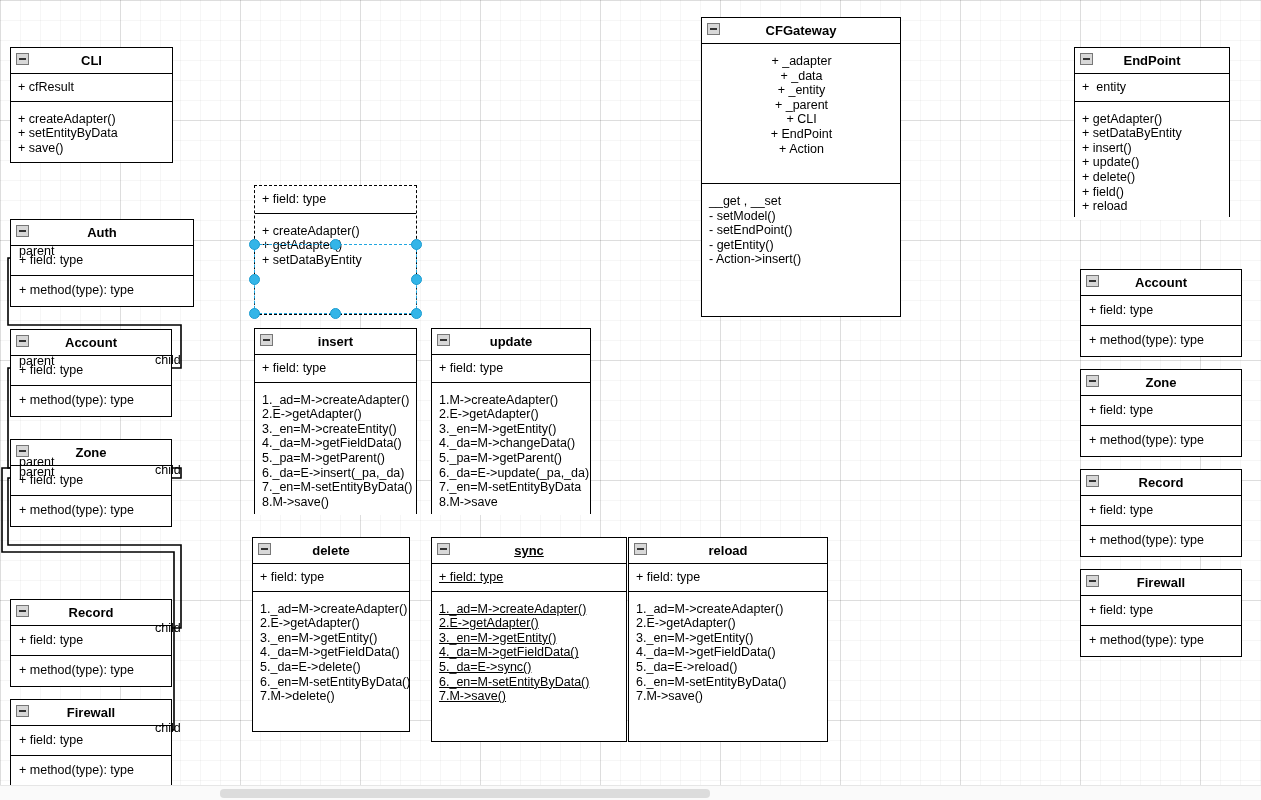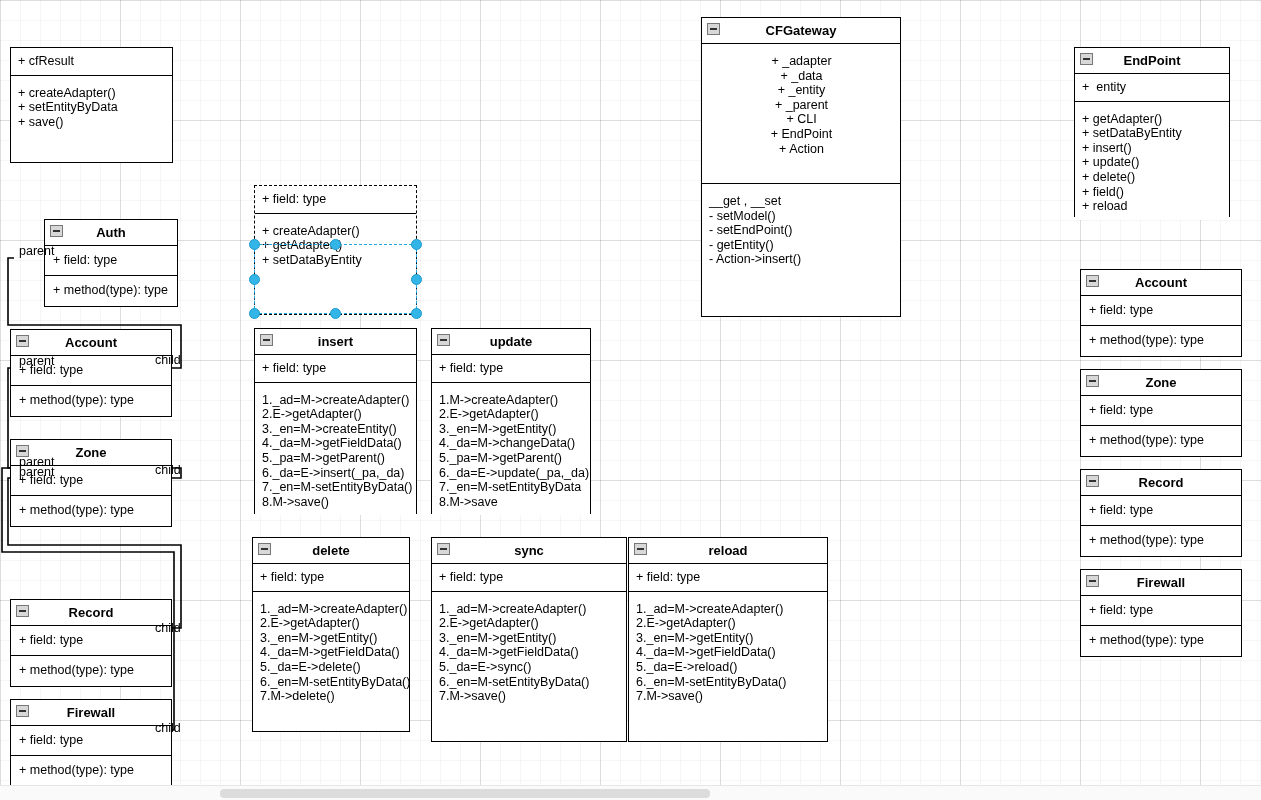--- a/index.html
+++ b/index.html
@@ -122,6 +122,10 @@
   </svg>
 
   <div class="uml" style="left:10px;top:47px;width:163px;height:116px;">
+    <div class="hdr">
+      <span class="collapse"></span>
+      <span>CLI</span>
+    </div>
     <div class="sect">
       <div class="row">+ cfResult</div>
     </div>

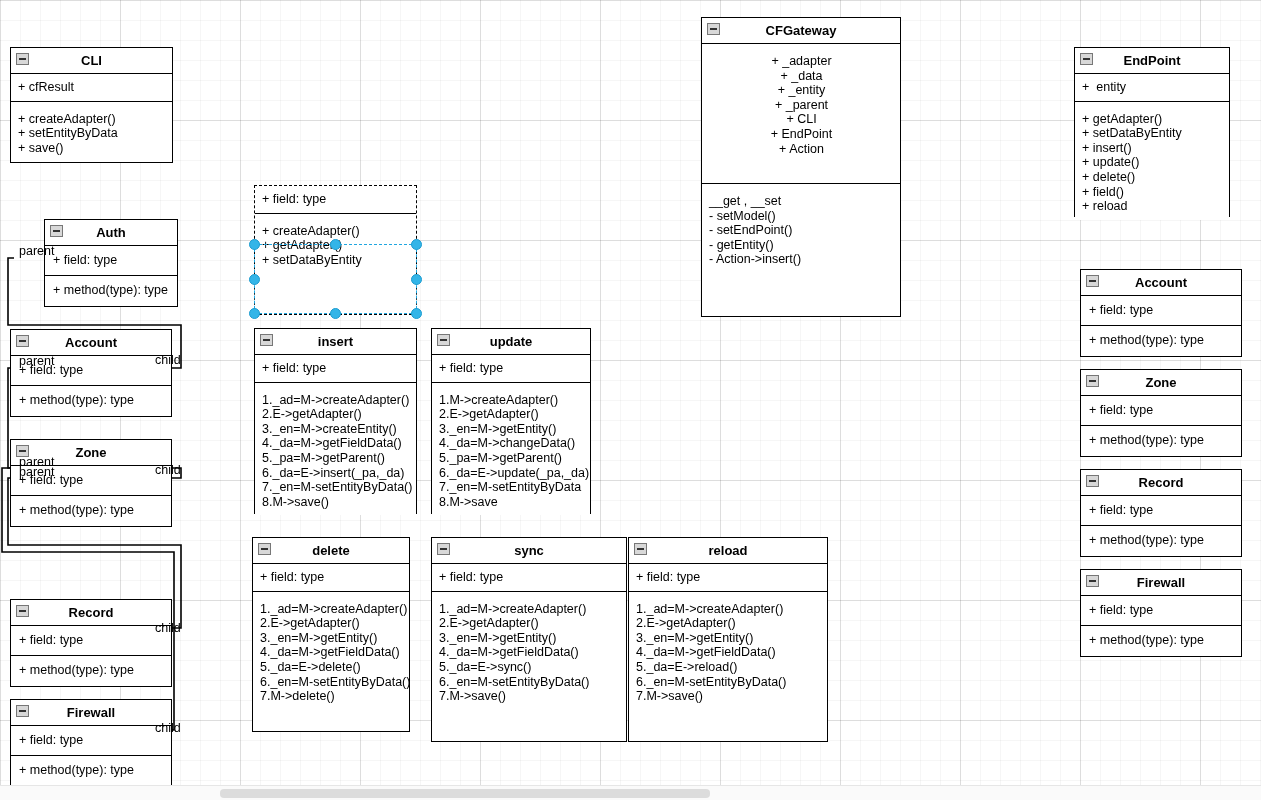--- a/index.html
+++ b/index.html
@@ -296,7 +296,7 @@
     </div>
   </div>
 
-  <div class="uml simple" style="left:10px;top:219px;width:134px;height:88px;margin-left:34px;">
+  <div class="uml simple" style="left:10px;top:219px;width:184px;height:88px;">
     <div class="hdr">
       <span class="collapse"></span>
       <span>Auth</span>

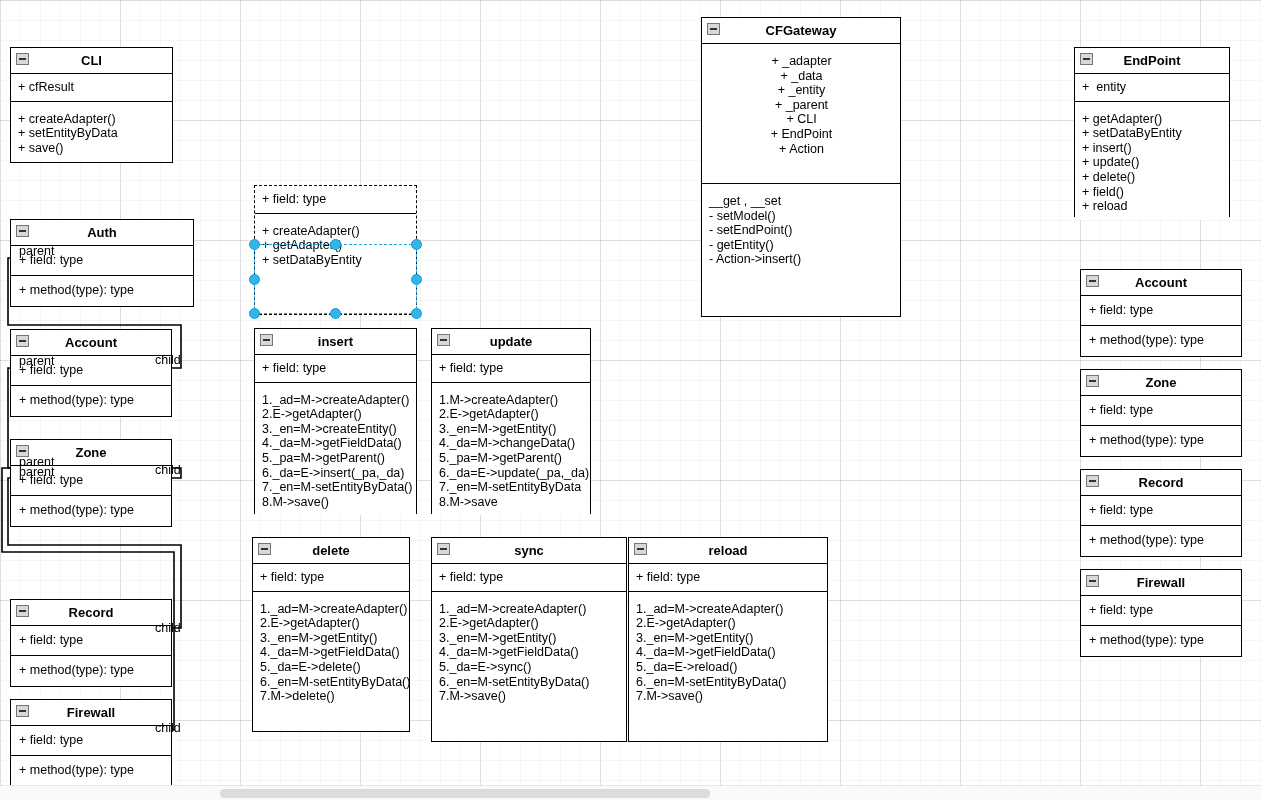--- a/index.html
+++ b/index.html
@@ -258,7 +258,7 @@
     </div>
   </div>
 
-  <div class="uml" style="left:431px;top:537px;width:196px;height:205px;">
+  <div class="uml" style="left:431px;top:537px;width:196px;height:205px;text-decoration:underline;">
     <div class="hdr">
       <span class="collapse"></span>
       <span>sync</span>

